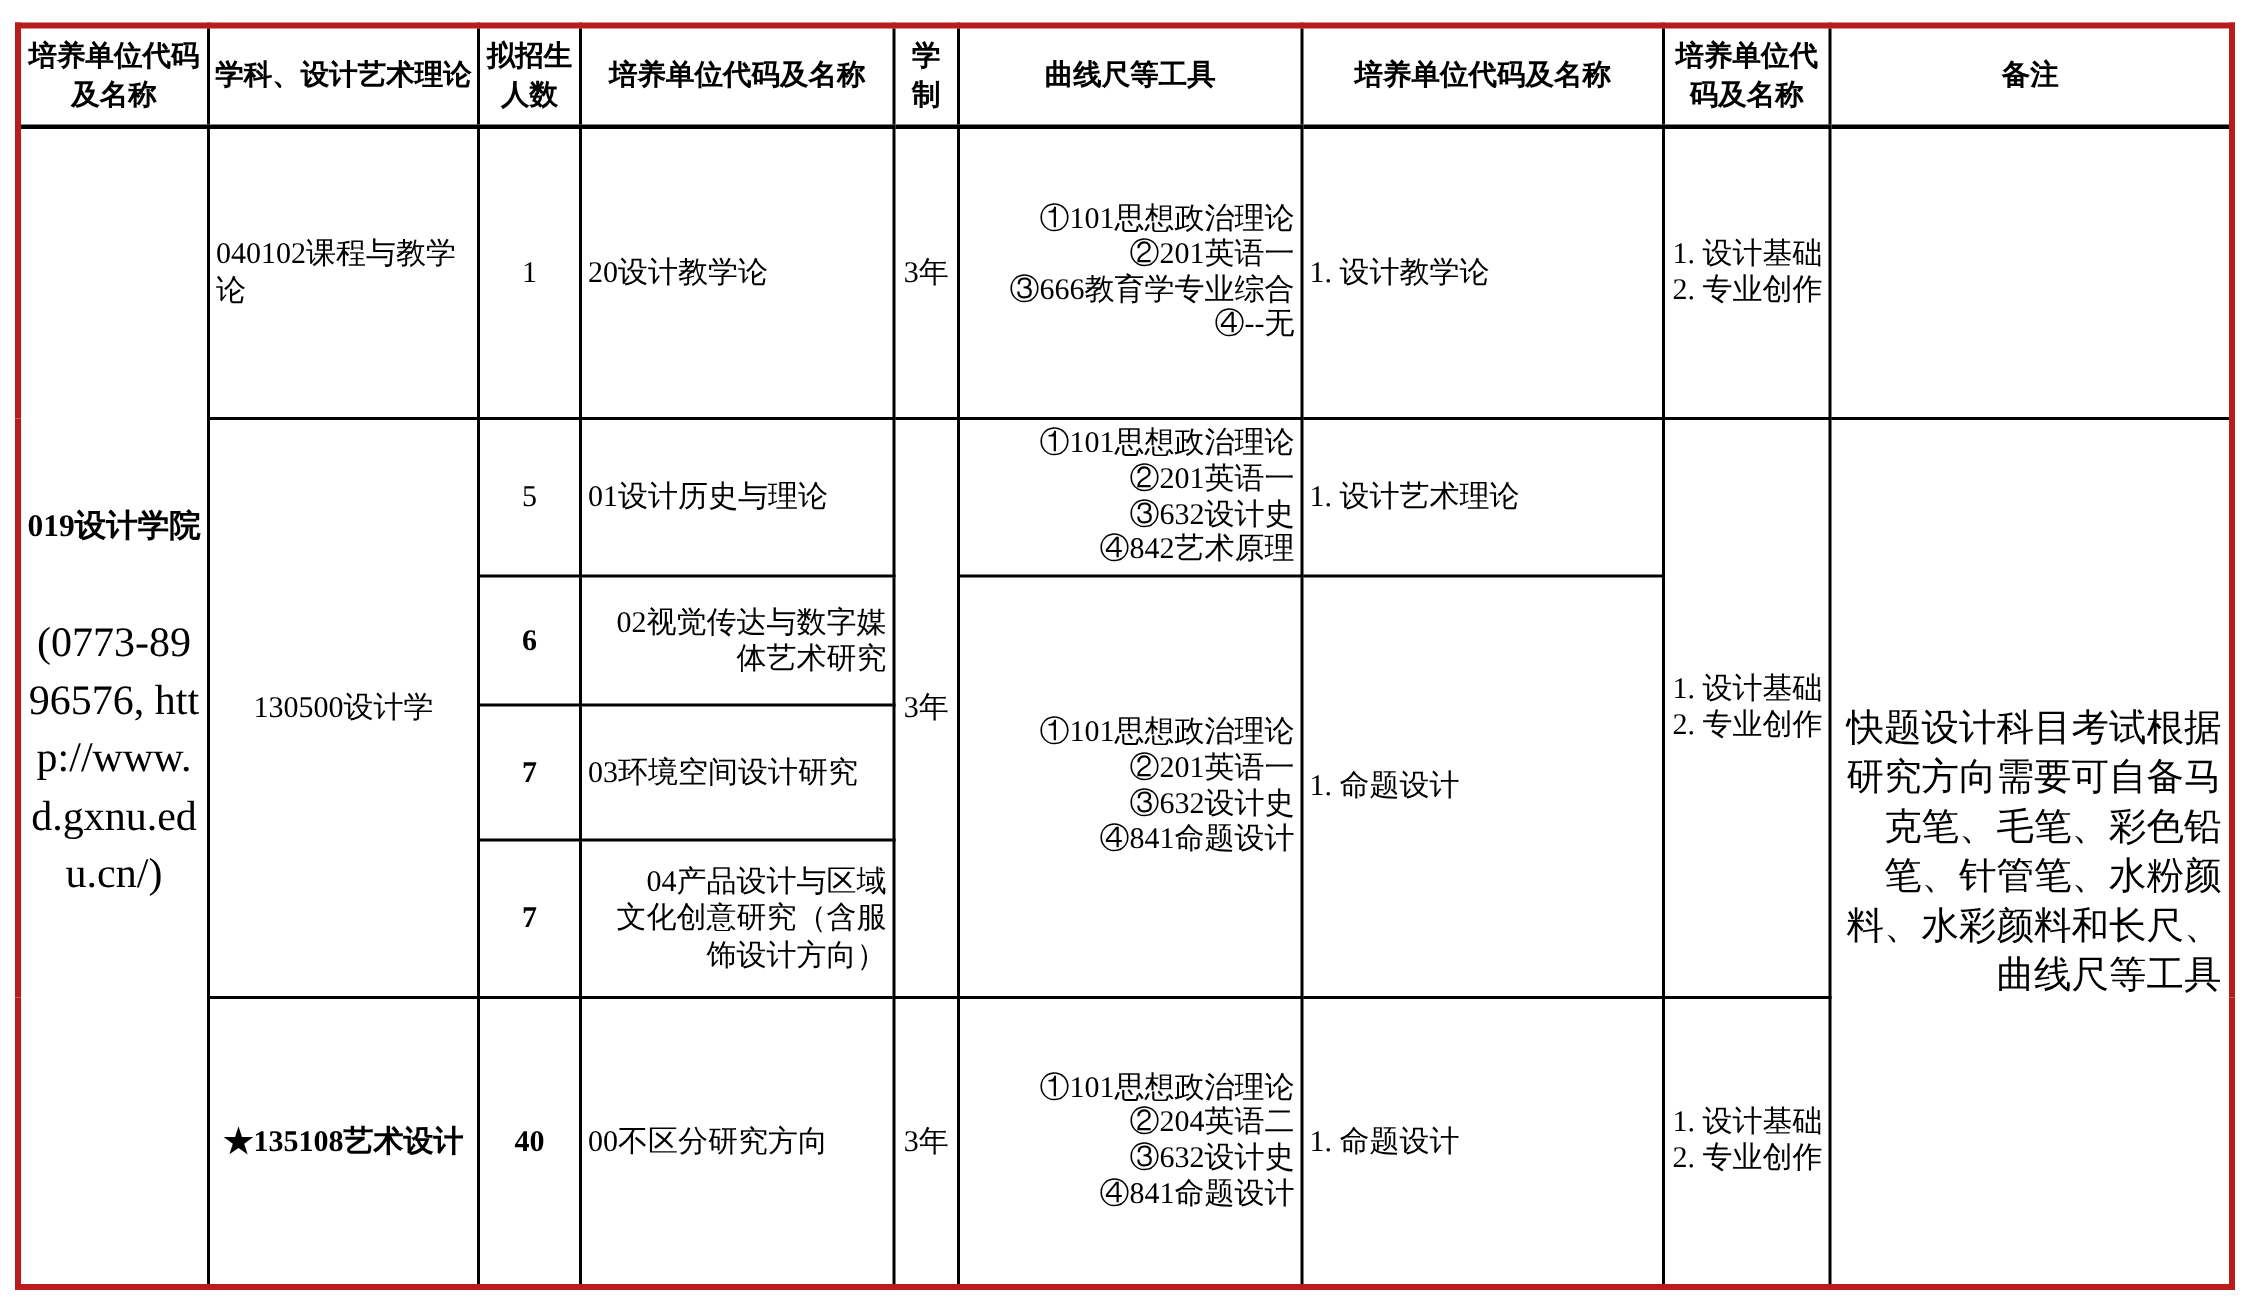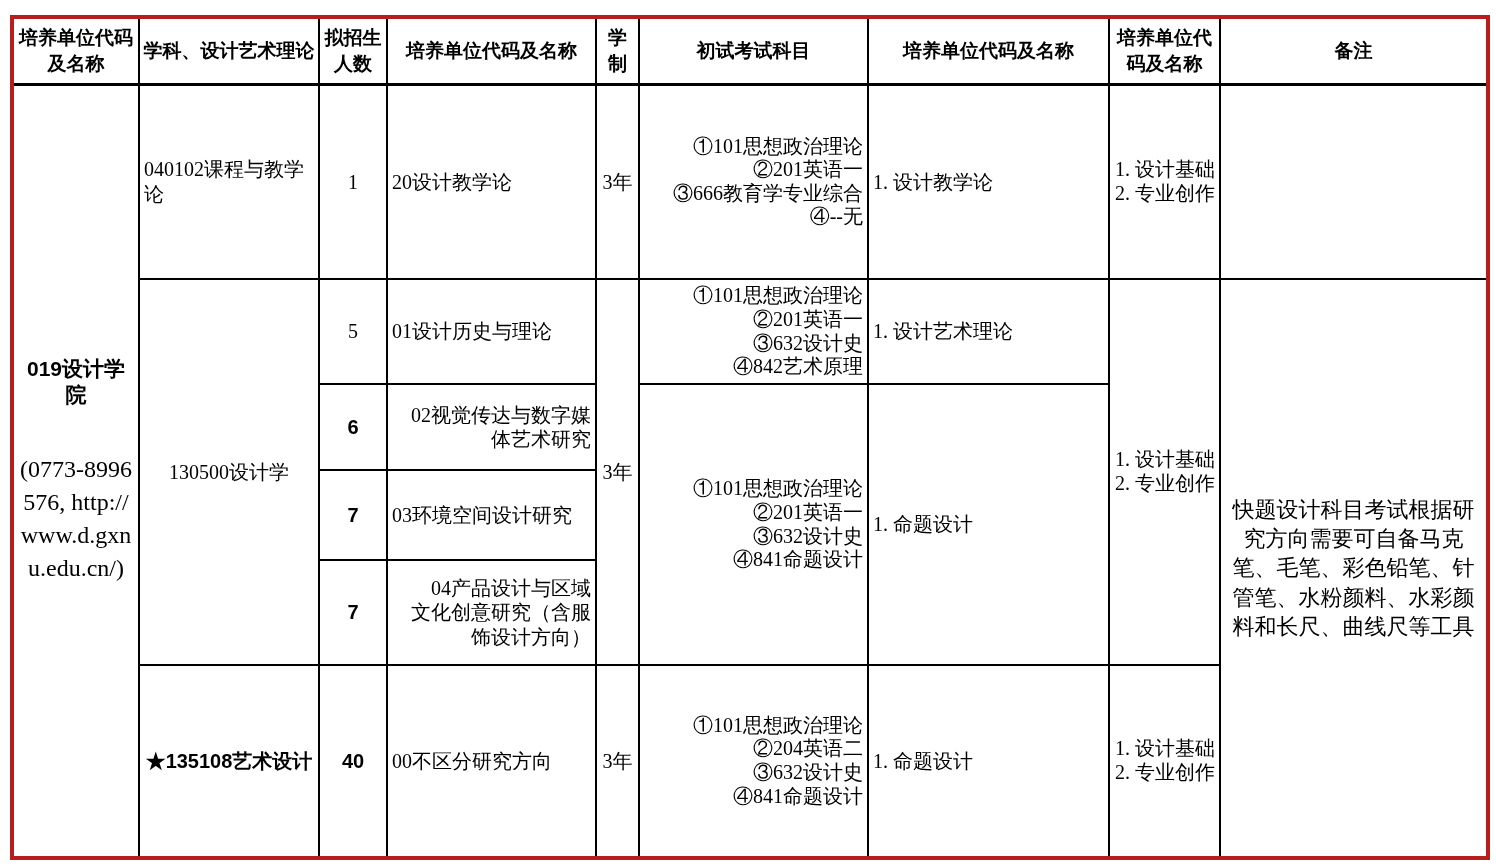--- a/index.html
+++ b/index.html
@@ -87,7 +87,7 @@
         <th>拟招生人数</th>
         <th>培养单位代码及名称</th>
         <th>学制</th>
-        <th>初试考试科目</th>
+        <th>曲线尺等工具</th>
         <th>培养单位代码及名称</th>
         <th>培养单位代码及名称</th>
         <th>备注</th>

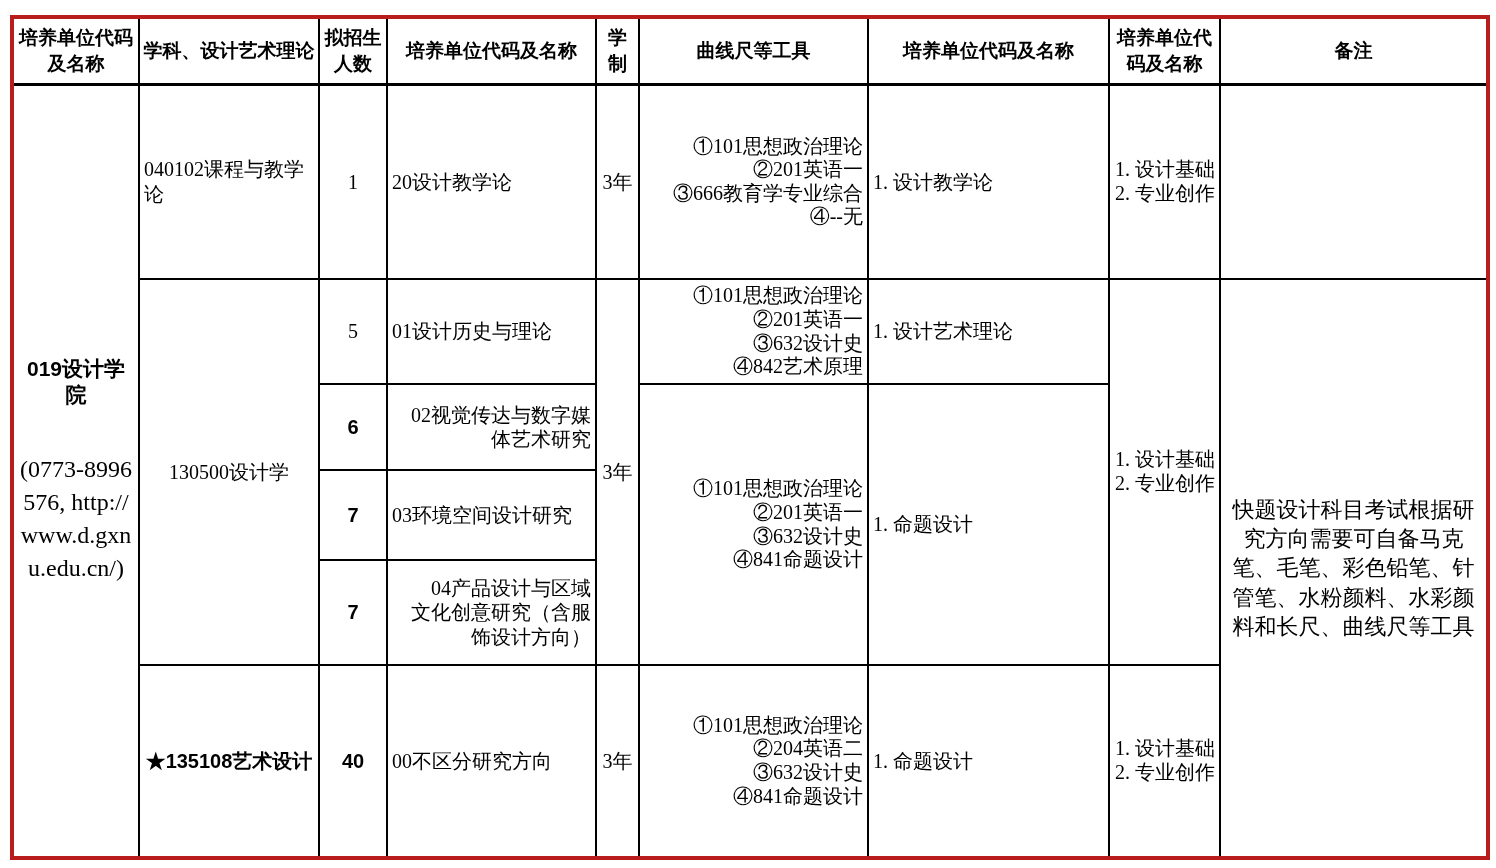--- a/index.html
+++ b/index.html
@@ -40,7 +40,7 @@
   .l   { text-align: left; padding-left: 4px; padding-right: 4px; }
   .pre { white-space: pre-line; text-align: right; }
   .hei {
-    font-family: Liberation Sans, sans-serif;
+    font-family: Liberation Serif, serif;
     font-weight: bold;
   }
   .exam { line-height: 1.18; }

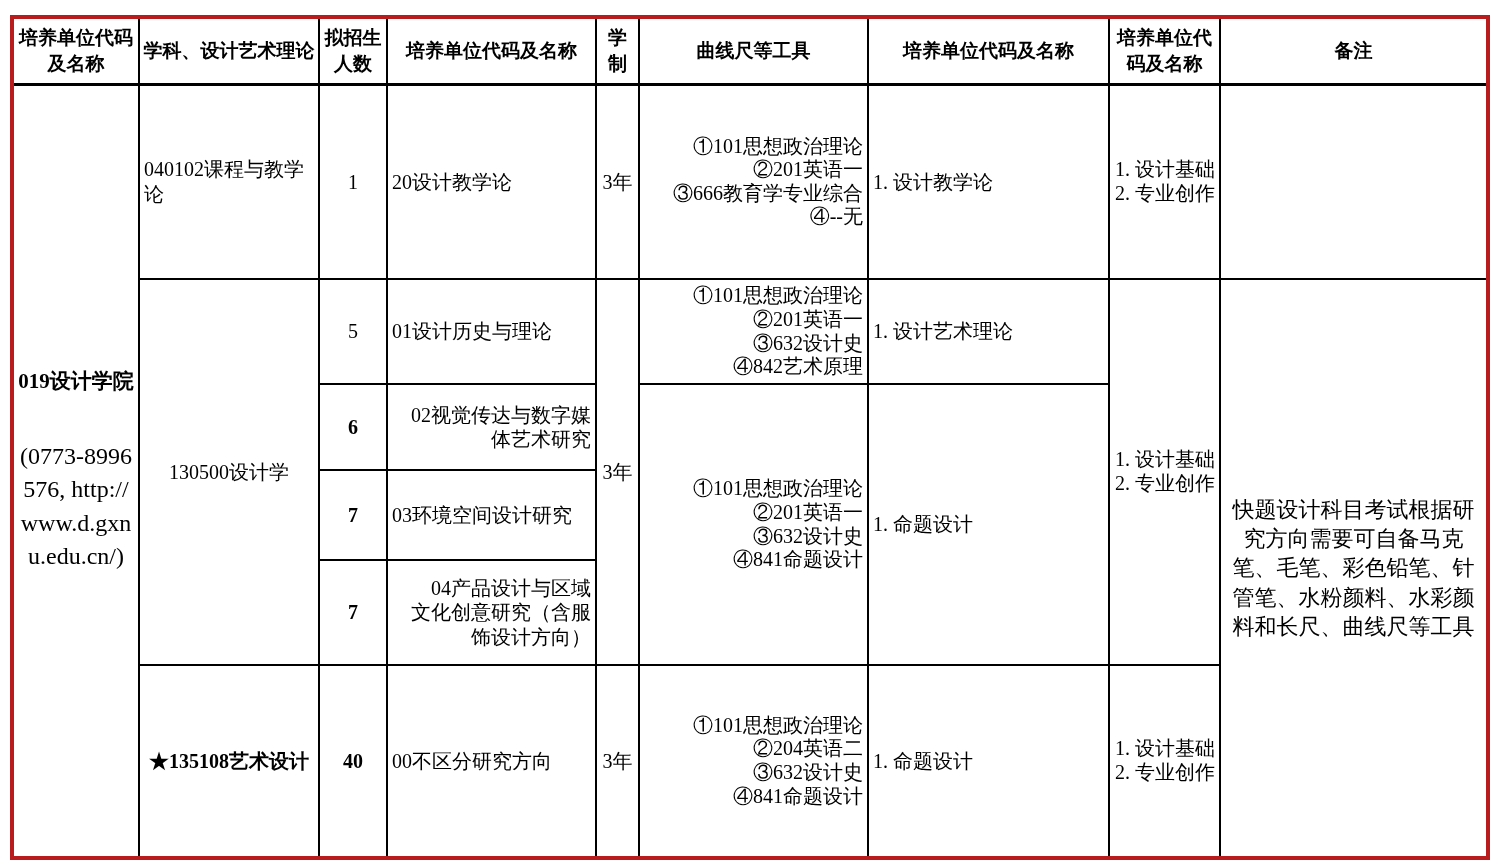--- a/index.html
+++ b/index.html
@@ -57,7 +57,7 @@
     margin-bottom: 46px;
   }
   .unit-contact {
-    font-size: 24px;
+    font-size: 28px;
     line-height: 1.38;
     text-align: center;
     word-break: break-all;

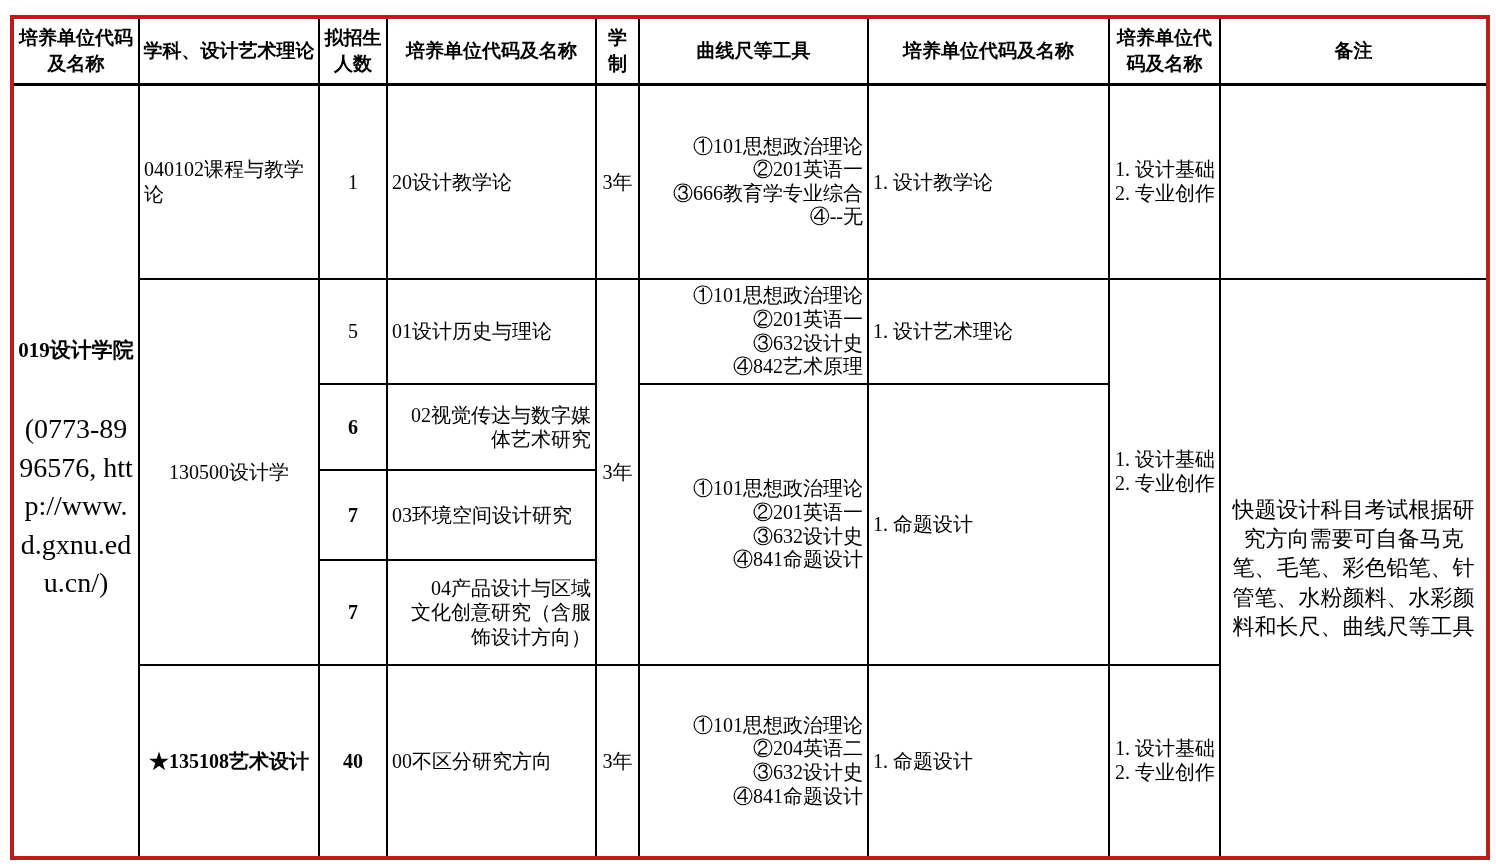--- a/index.html
+++ b/index.html
@@ -45,10 +45,10 @@
   }
   .exam { line-height: 1.18; }
   .remark-cell {
-    font-size: 22px;
+    font-size: 25px;
     line-height: 1.32;
     padding: 2px 5px;
-    text-align: center;
+    text-align: right;
     vertical-align: middle;
   }
   .unit-name {

